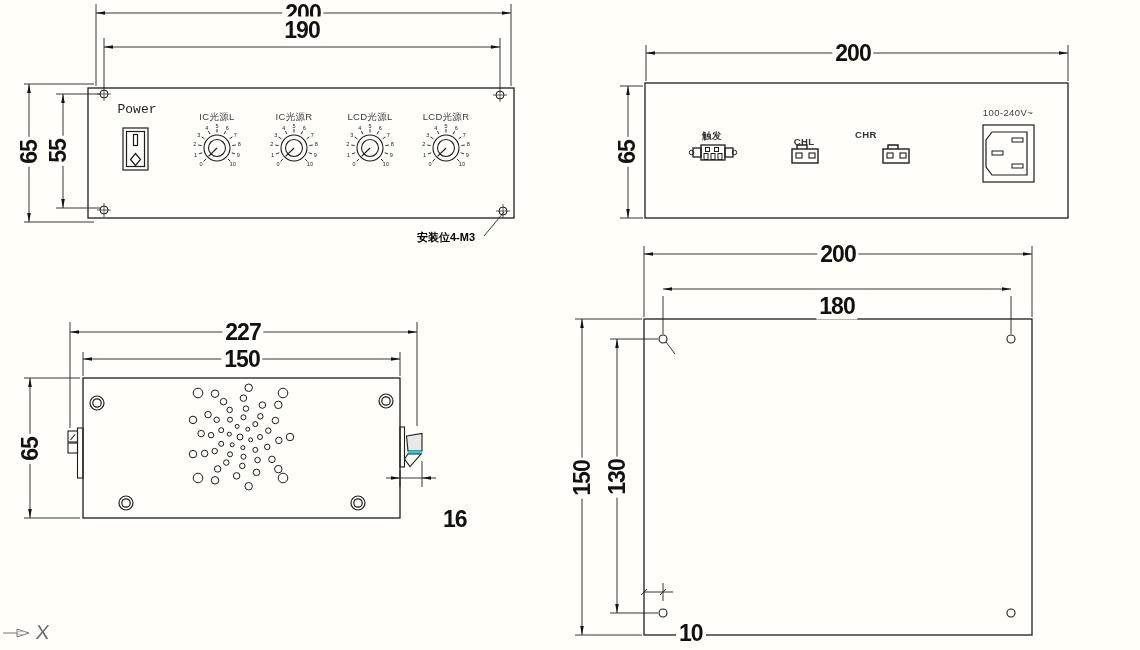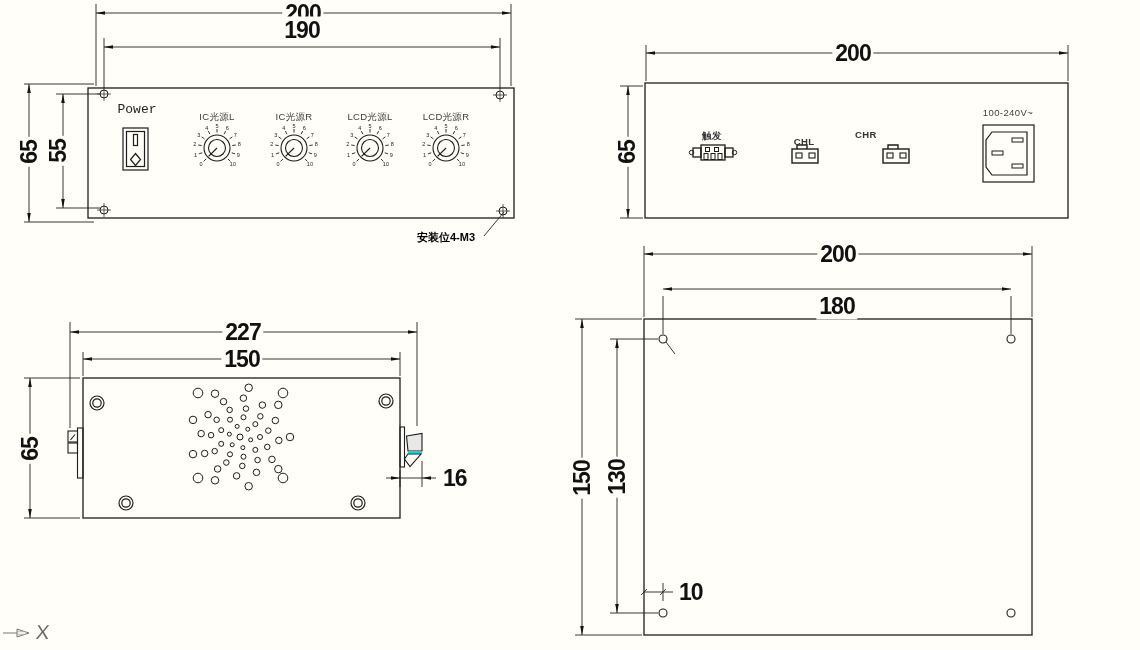--- a/index.html
+++ b/index.html
@@ -10,7 +10,7 @@
   .dim{font:bold 23px "Liberation Sans",sans-serif;letter-spacing:-1px;background:#fffef8;
        padding:0 3px;transform:translate(-50%,-50%);}
   .dim.vert{transform:translate(-50%,-50%) rotate(-90deg);}
-  .dim.left{transform:translate(0,-50%);}
+  .dim.left{transform:translate(0,-50%);margin-top:41px;}
   .plabel{font:9.5px "Liberation Sans",sans-serif;color:#3c3c3c;letter-spacing:.4px;
           transform:translate(-50%,-50%);}
   .plabel.b{font-weight:bold;color:#333;}

